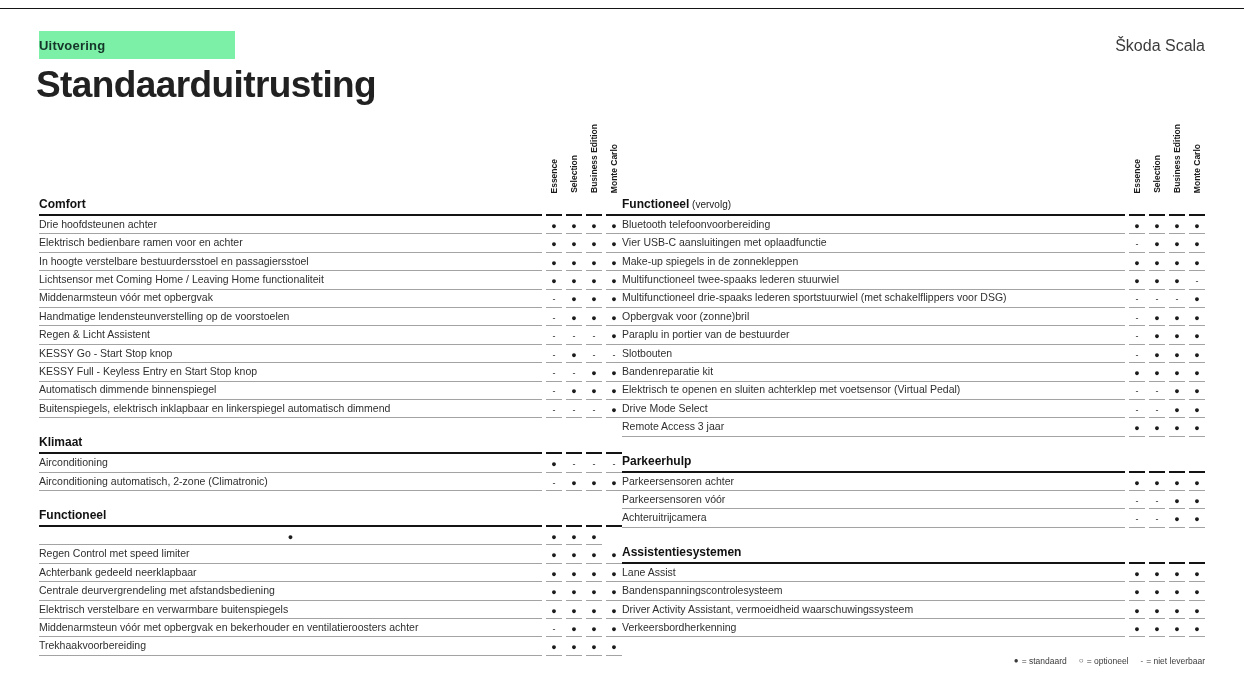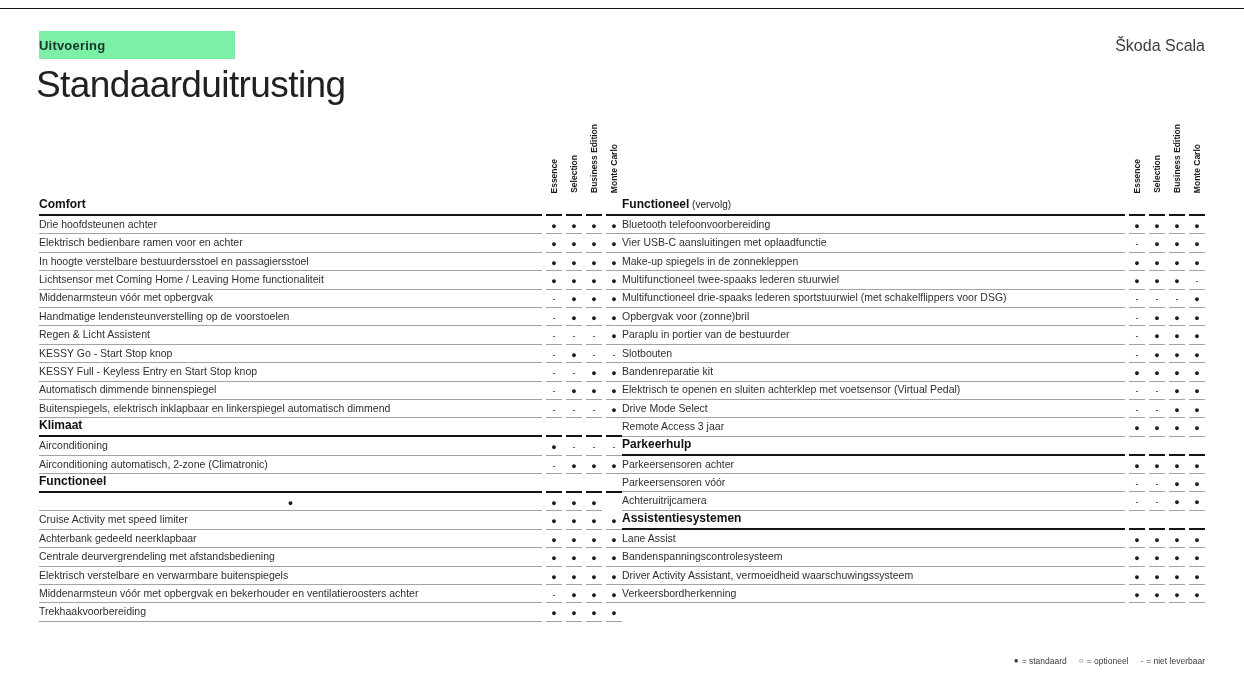--- a/index.html
+++ b/index.html
@@ -13,7 +13,7 @@
            display:flex; align-items:center; justify-content:flex-start;
            font-size:13px; font-weight:700; color:#15342a; letter-spacing:0.2px; }
   .brand { position:absolute; right:39px; top:37px; font-size:16px; color:#3c3c3c; }
-  .title { position:absolute; left:36px; top:64px; font-size:37px; font-weight:400;
+  .title { position:absolute; left:36px; top:64px; font-size:37px; font-weight:700;
            letter-spacing:-0.6px; color:#212121;text-align:center; }
 
   .content { position:absolute; left:39px; top:125px; width:1166px; display:flex; }

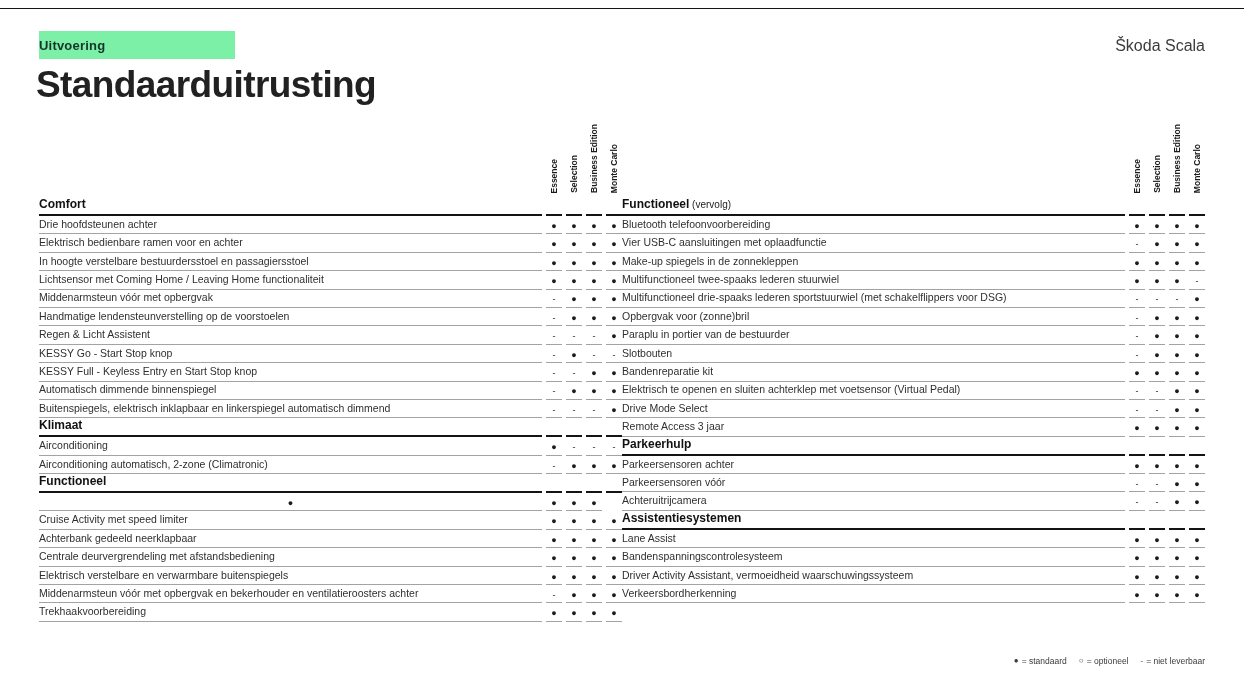--- a/index.html
+++ b/index.html
@@ -27,7 +27,7 @@
   .hlabel { writing-mode:vertical-rl; transform:rotate(180deg); font-size:8.5px; font-weight:700;
             line-height:1; white-space:nowrap; color:#1a1a1a; }
 
-  .section + .section { }
+  .section + .section { margin-top:17px; }
 
   .sec-head .label { font-size:12px; font-weight:700; color:#111;
                      padding-bottom:3px; border-bottom:2px solid #141414; white-space:nowrap; }

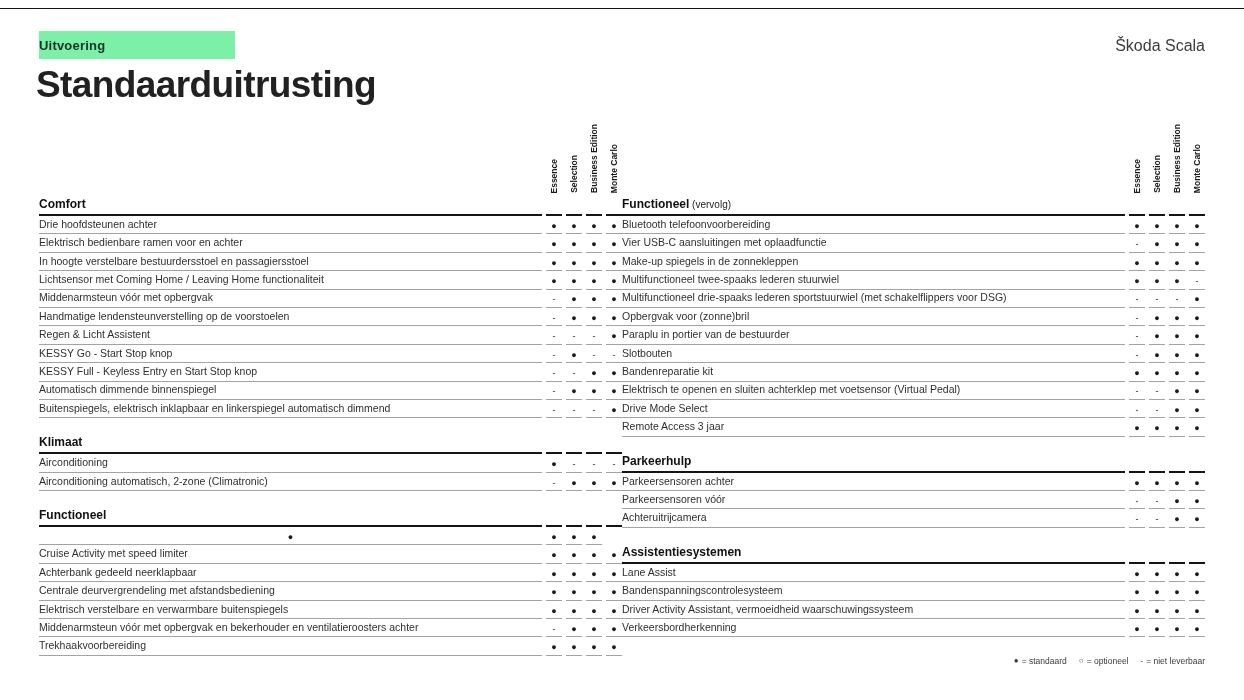--- a/index.html
+++ b/index.html
@@ -202,7 +202,7 @@
             <div class="vcell">●</div>
           </div>
           <div class="grid-row data-row">
-            <div class="label">Cruise Activity met speed limiter</div>
+            <div class="label">Regen Control met speed limiter</div>
             <div class="vcell">●</div>
             <div class="vcell">●</div>
             <div class="vcell">●</div>

